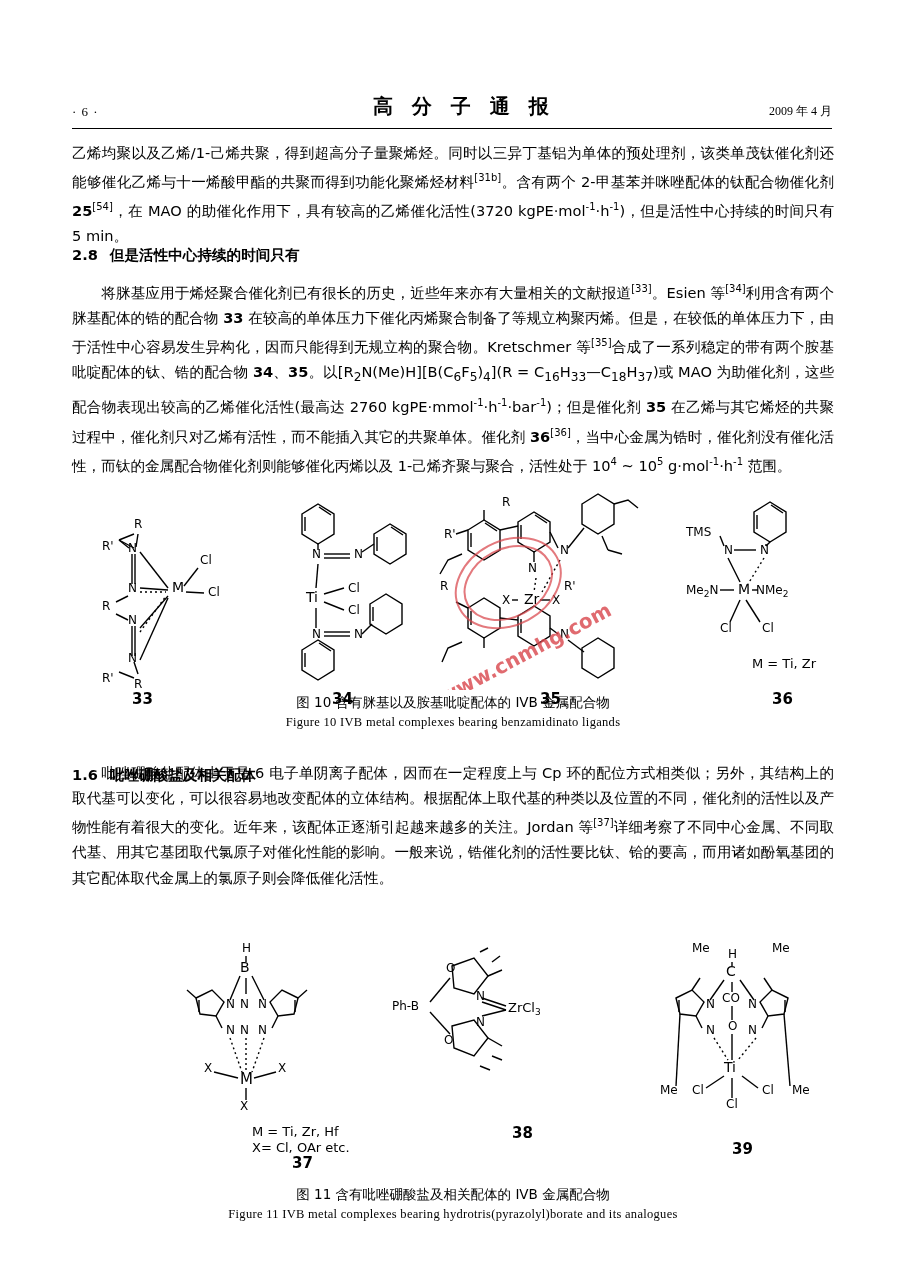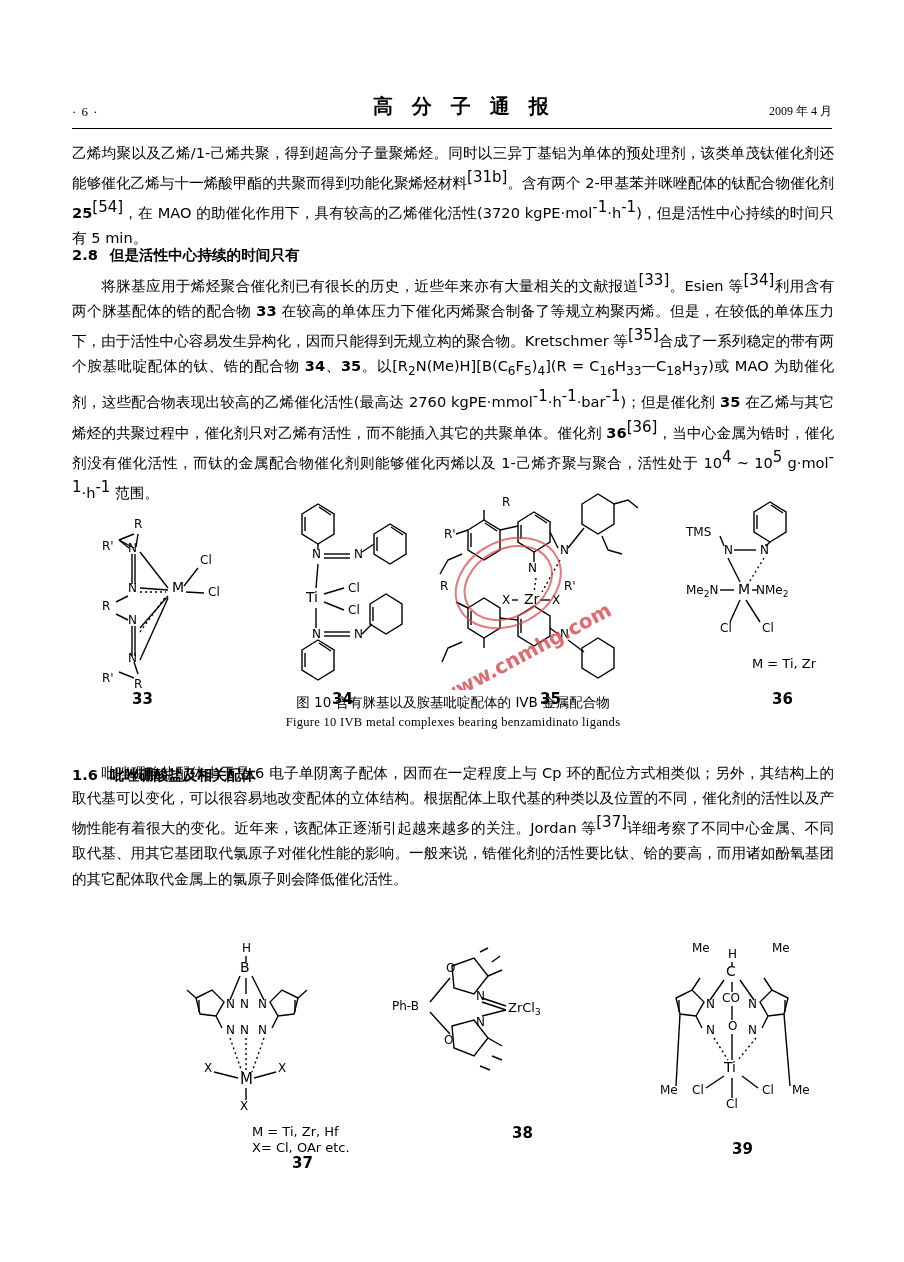--- a/index.html
+++ b/index.html
@@ -69,7 +69,7 @@
   }
   .col p { margin: 0; }
   .indent { text-indent: 2em; }
-  sup { font-size: 15px; vertical-align: super; }
+  sup { font-size: 10px; vertical-align: super; }
   .sec-head {
     font-weight: bold;
     font-family: "DejaVu Sans", sans-serif;

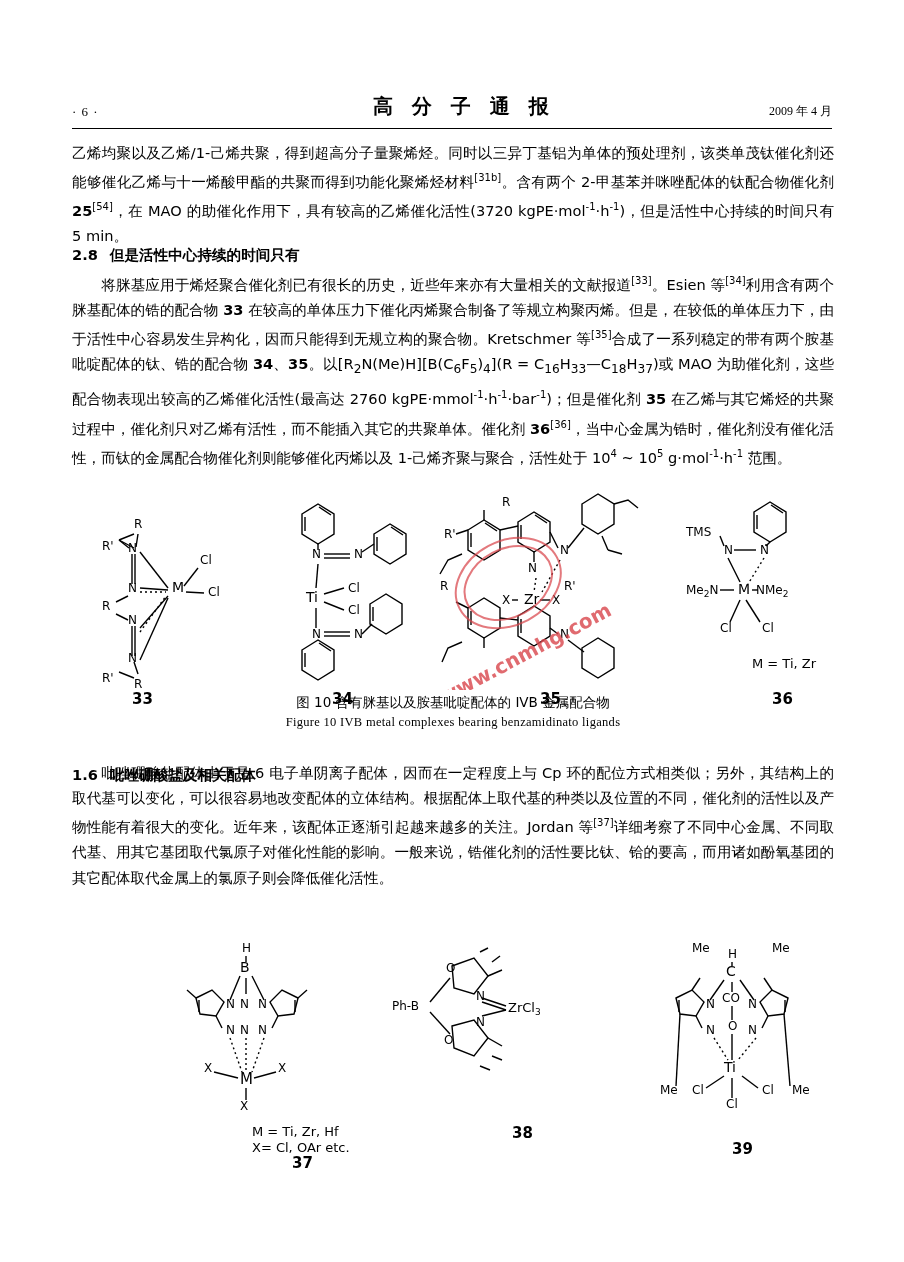--- a/index.html
+++ b/index.html
@@ -80,7 +80,7 @@
 
   #para1 { top: 140px; }
   #sec15 { top: 242px; }
-  #para2 { top: 268px; }
+  #para2 { top: 276px; }
   #sec16 { top: 762px; }
   #para3 { top: 760px; }
 

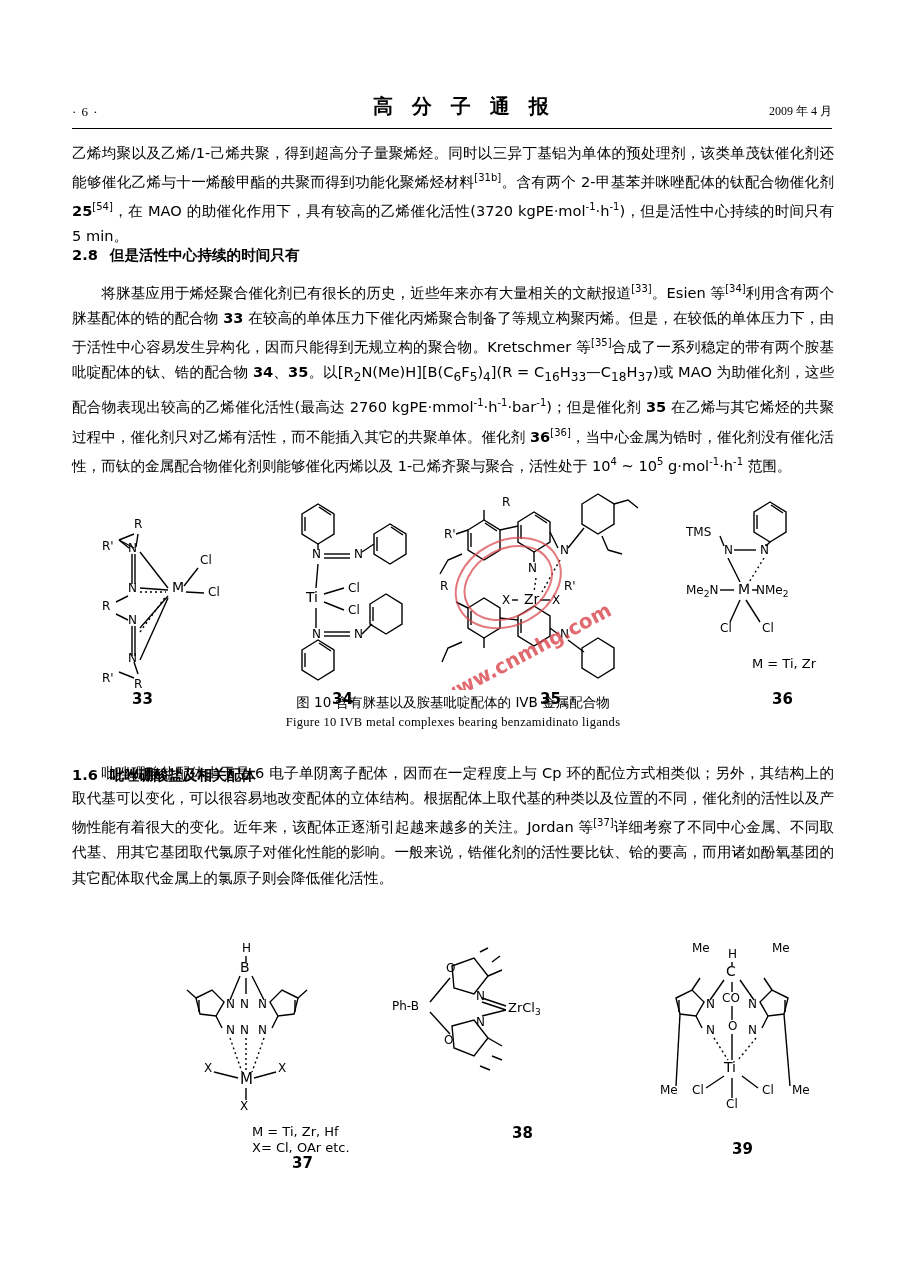--- a/index.html
+++ b/index.html
@@ -448,6 +448,10 @@
     </svg>
   </div>
 
+  <div class="fig-caption" id="cap11">
+    <span class="cn">图 11   含有吡唑硼酸盐及相关配体的 IVB 金属配合物</span>
+    <span class="en">Figure 11   IVB metal complexes bearing hydrotris(pyrazolyl)borate and its analogues</span>
+  </div>
 
 </div>
 

